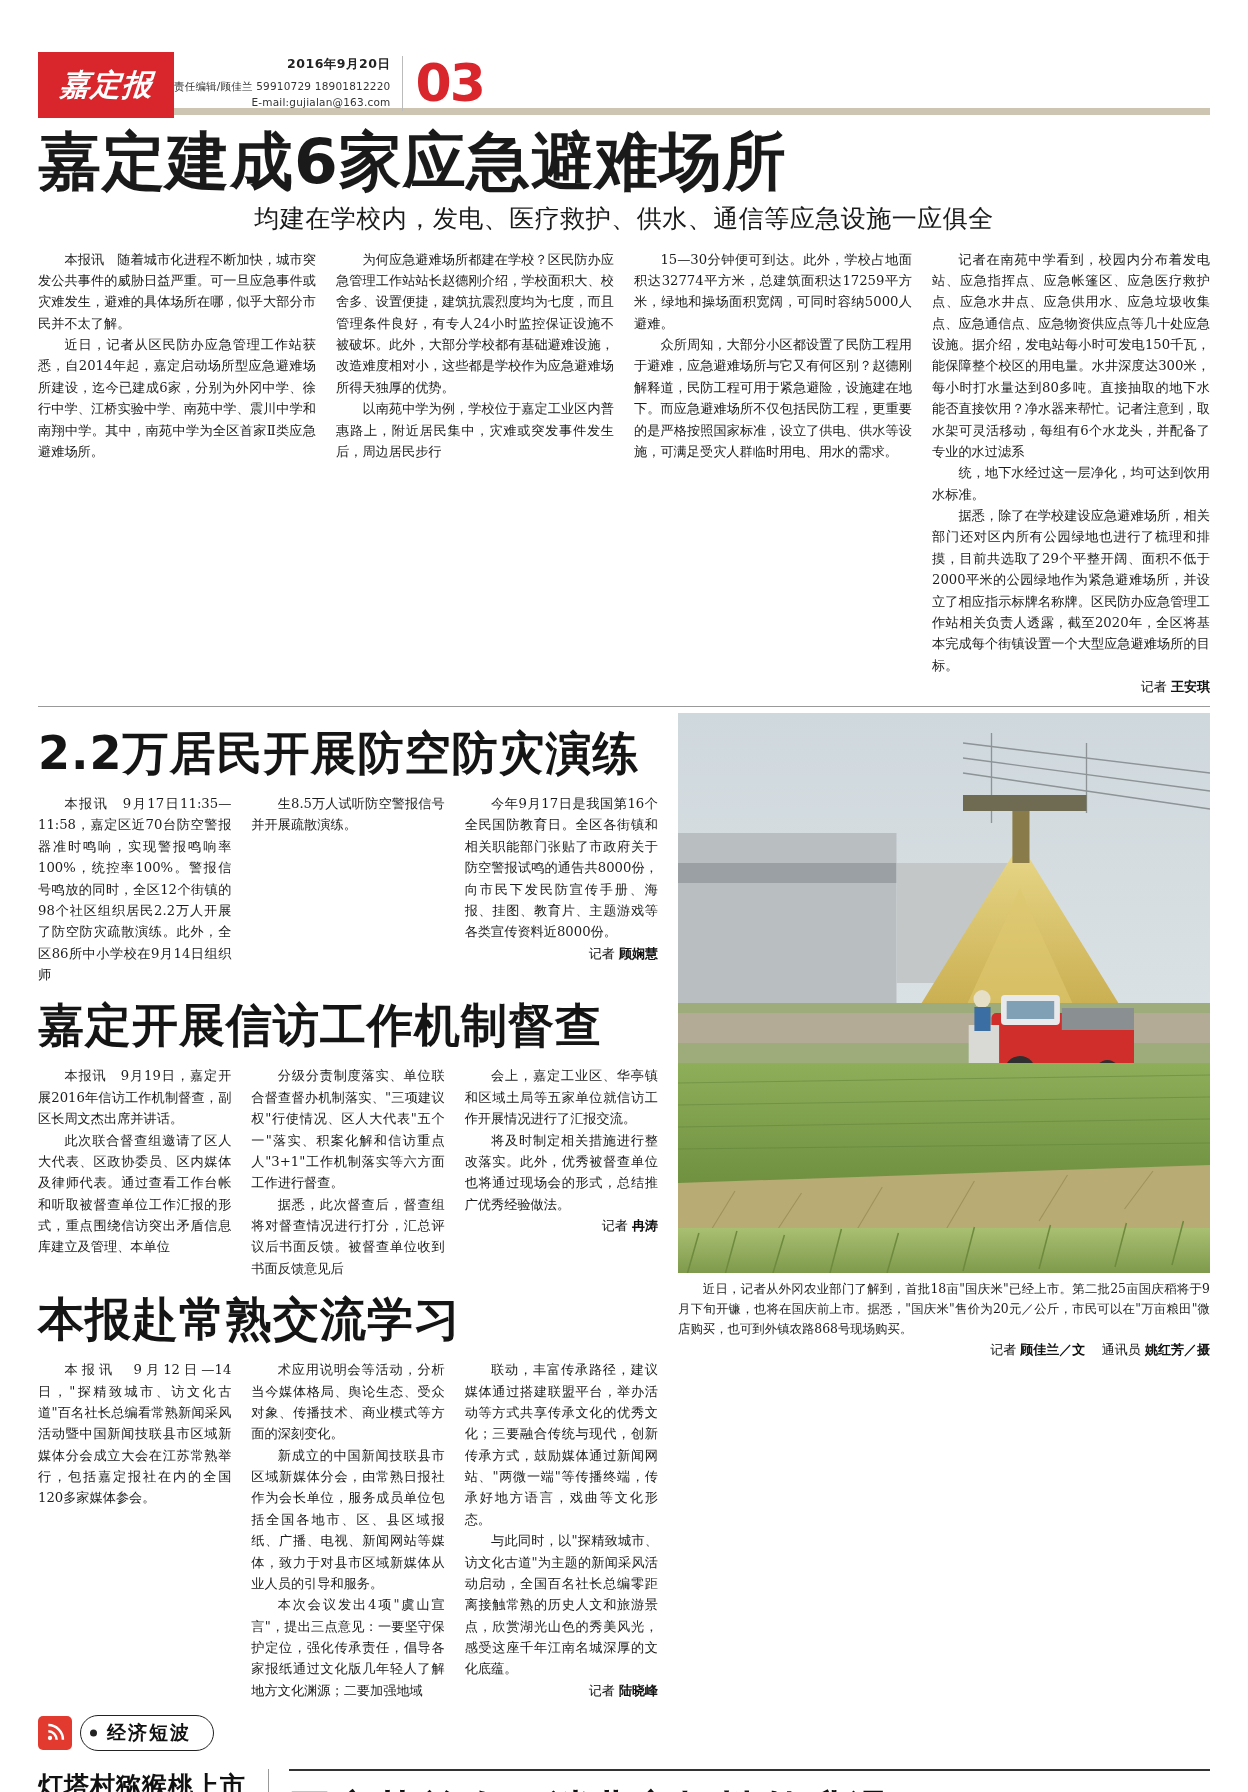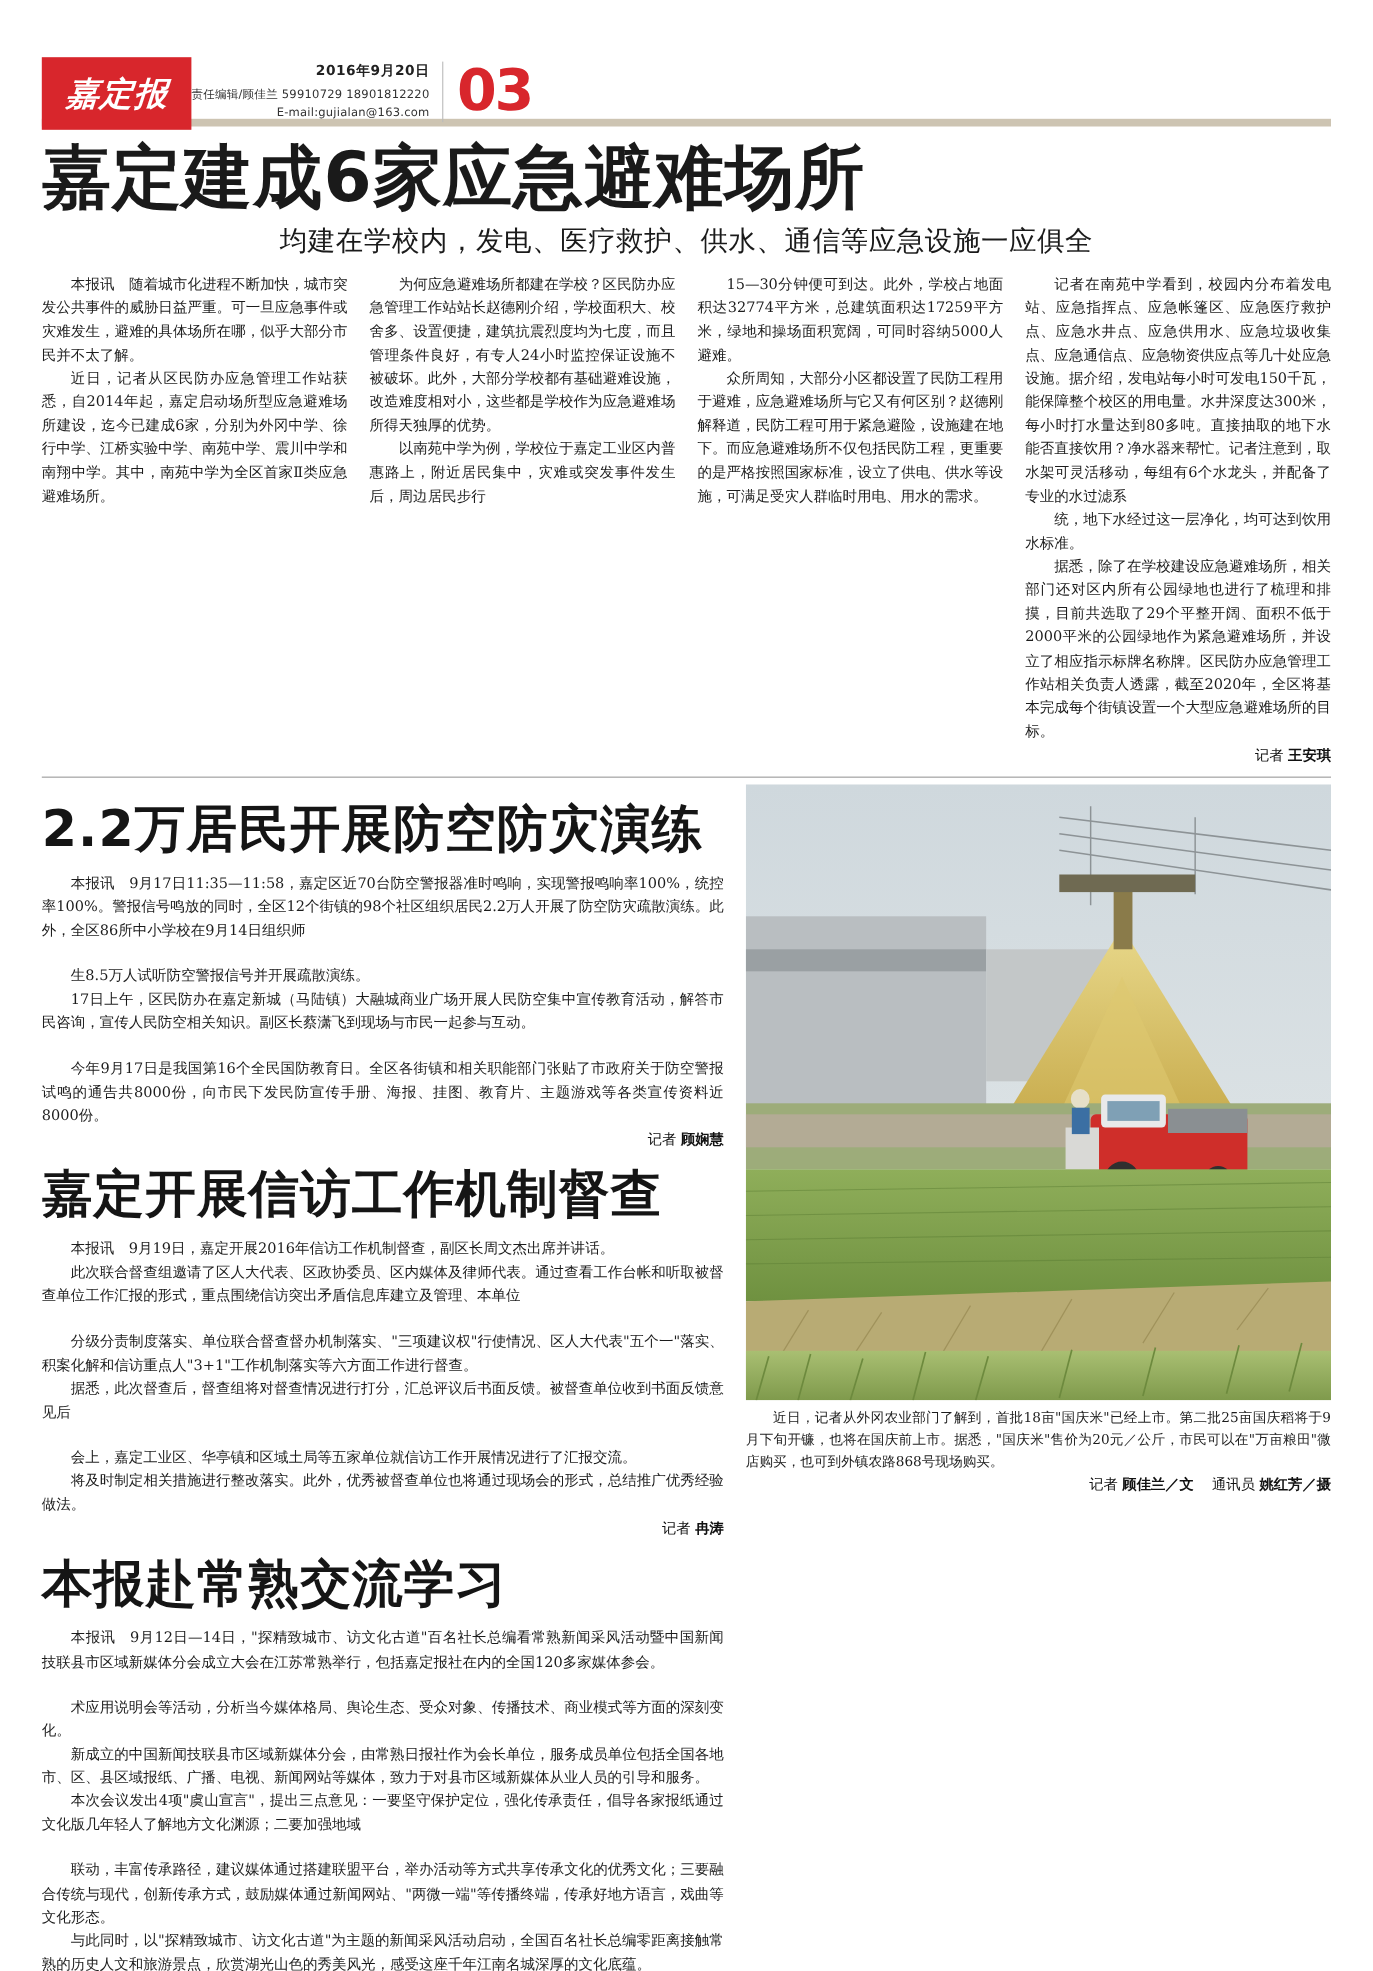--- a/index.html
+++ b/index.html
@@ -80,7 +80,7 @@
   .mid-left { width: 620px; flex: 0 0 620px; }
   .mid-right { flex: 1; }
 
-  .cols3n { display: flex; gap: 20px; flex-direction: column; }
+  .cols3n { display: flex; gap: 20px; }
   .photo-caption {
     font-size: 12.4px; line-height: 1.6; text-align: justify;
     text-indent: 2em; margin-top: 6px; color: #1c1c1c;

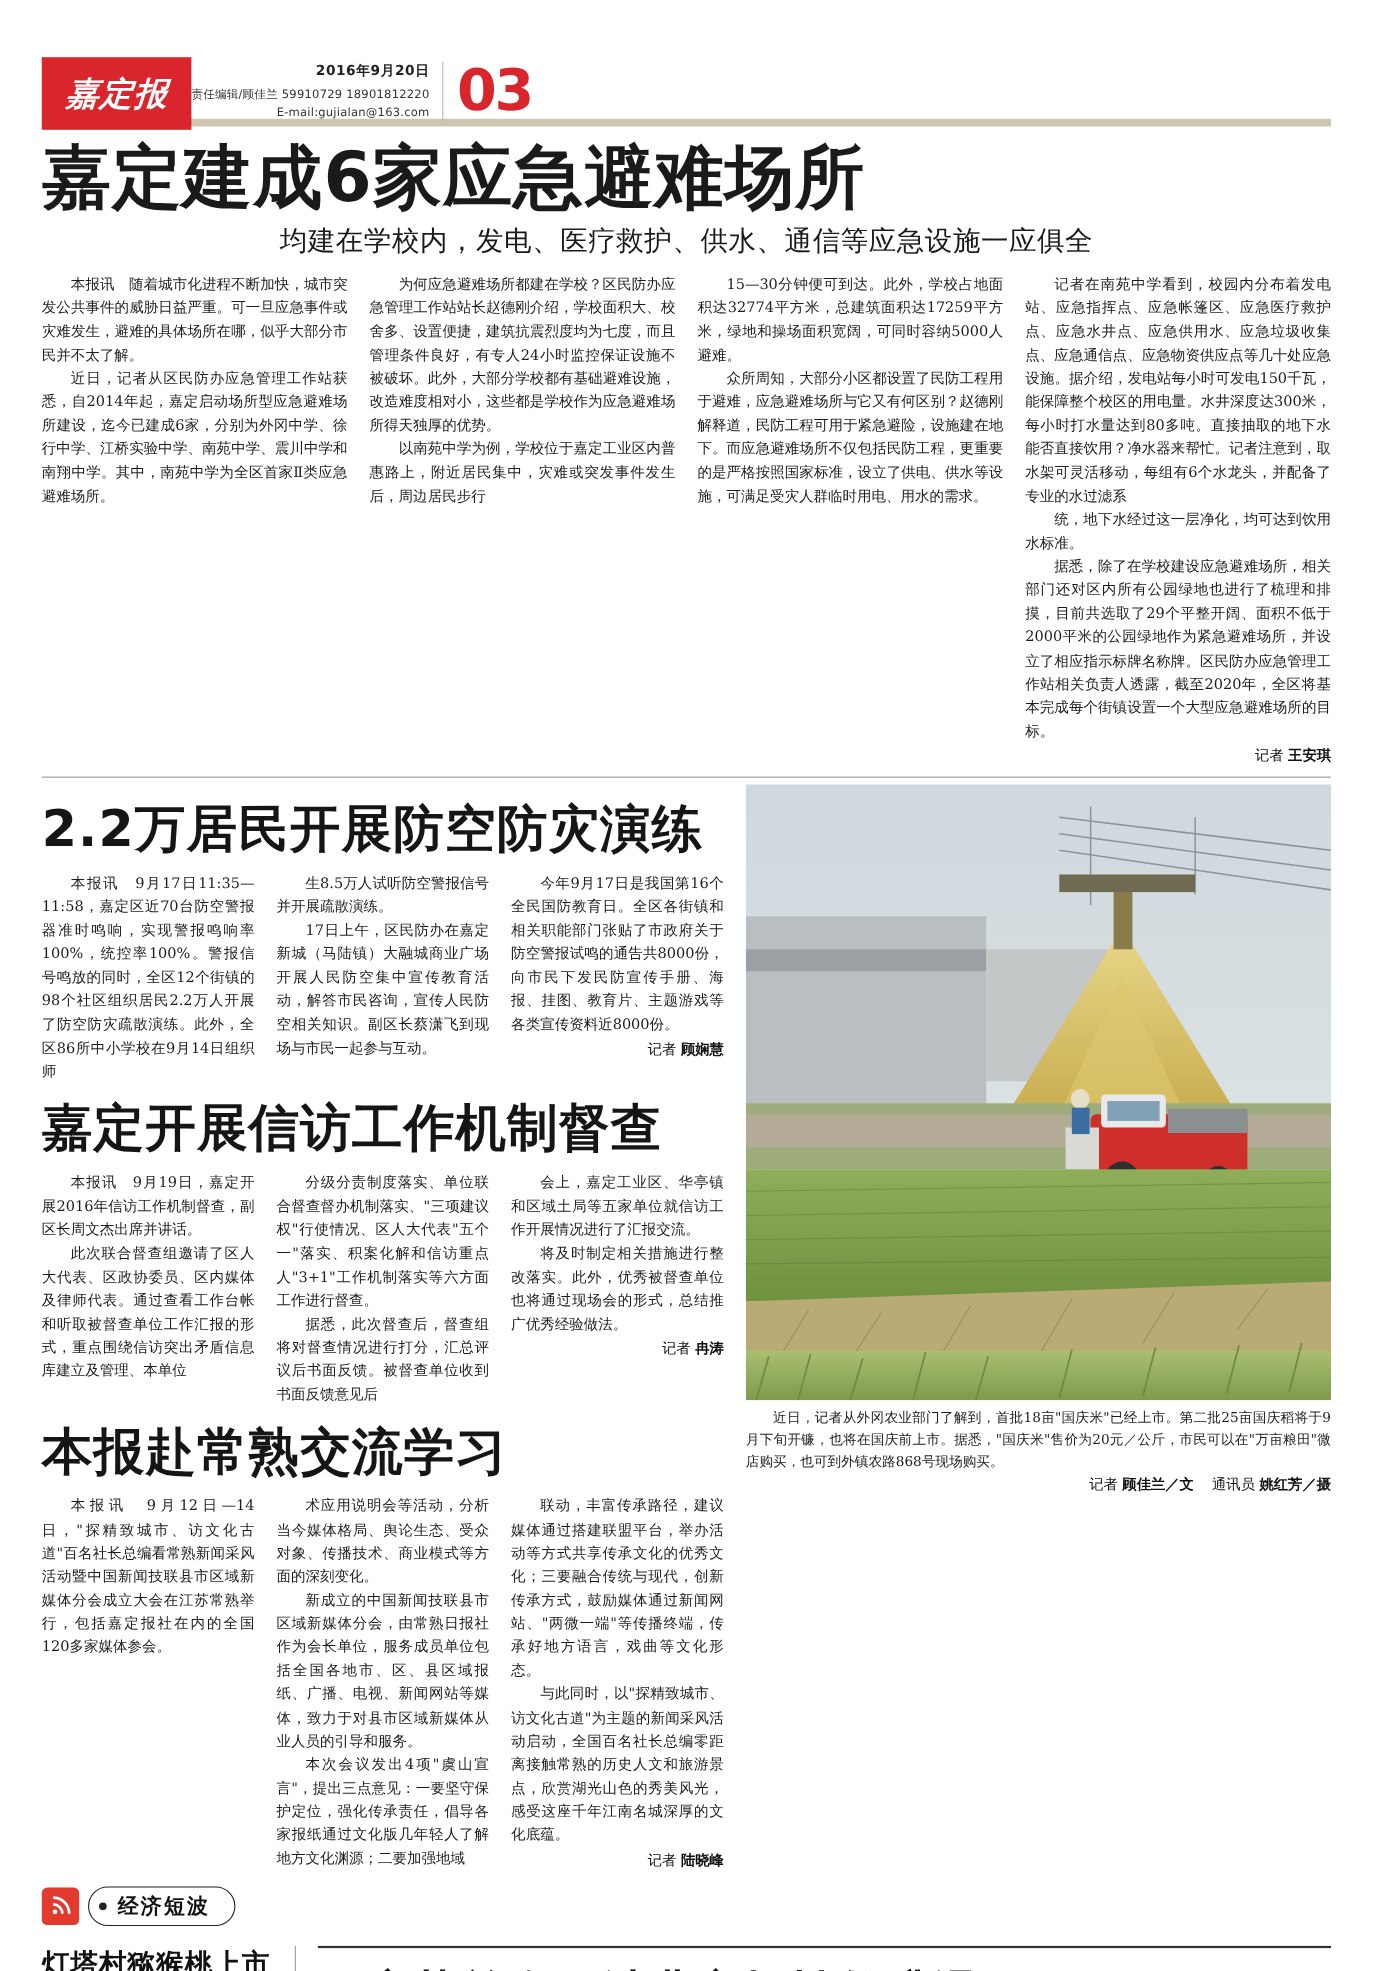--- a/index.html
+++ b/index.html
@@ -180,7 +180,6 @@
         </div>
         <div class="col">
           <p class="body">生8.5万人试听防空警报信号并开展疏散演练。</p>
-          <p class="body">17日上午，区民防办在嘉定新城（马陆镇）大融城商业广场开展人民防空集中宣传教育活动，解答市民咨询，宣传人民防空相关知识。副区长蔡潇飞到现场与市民一起参与互动。</p>
         </div>
         <div class="col">
           <p class="body">今年9月17日是我国第16个全民国防教育日。全区各街镇和相关职能部门张贴了市政府关于防空警报试鸣的通告共8000份，向市民下发民防宣传手册、海报、挂图、教育片、主题游戏等各类宣传资料近8000份。</p>

